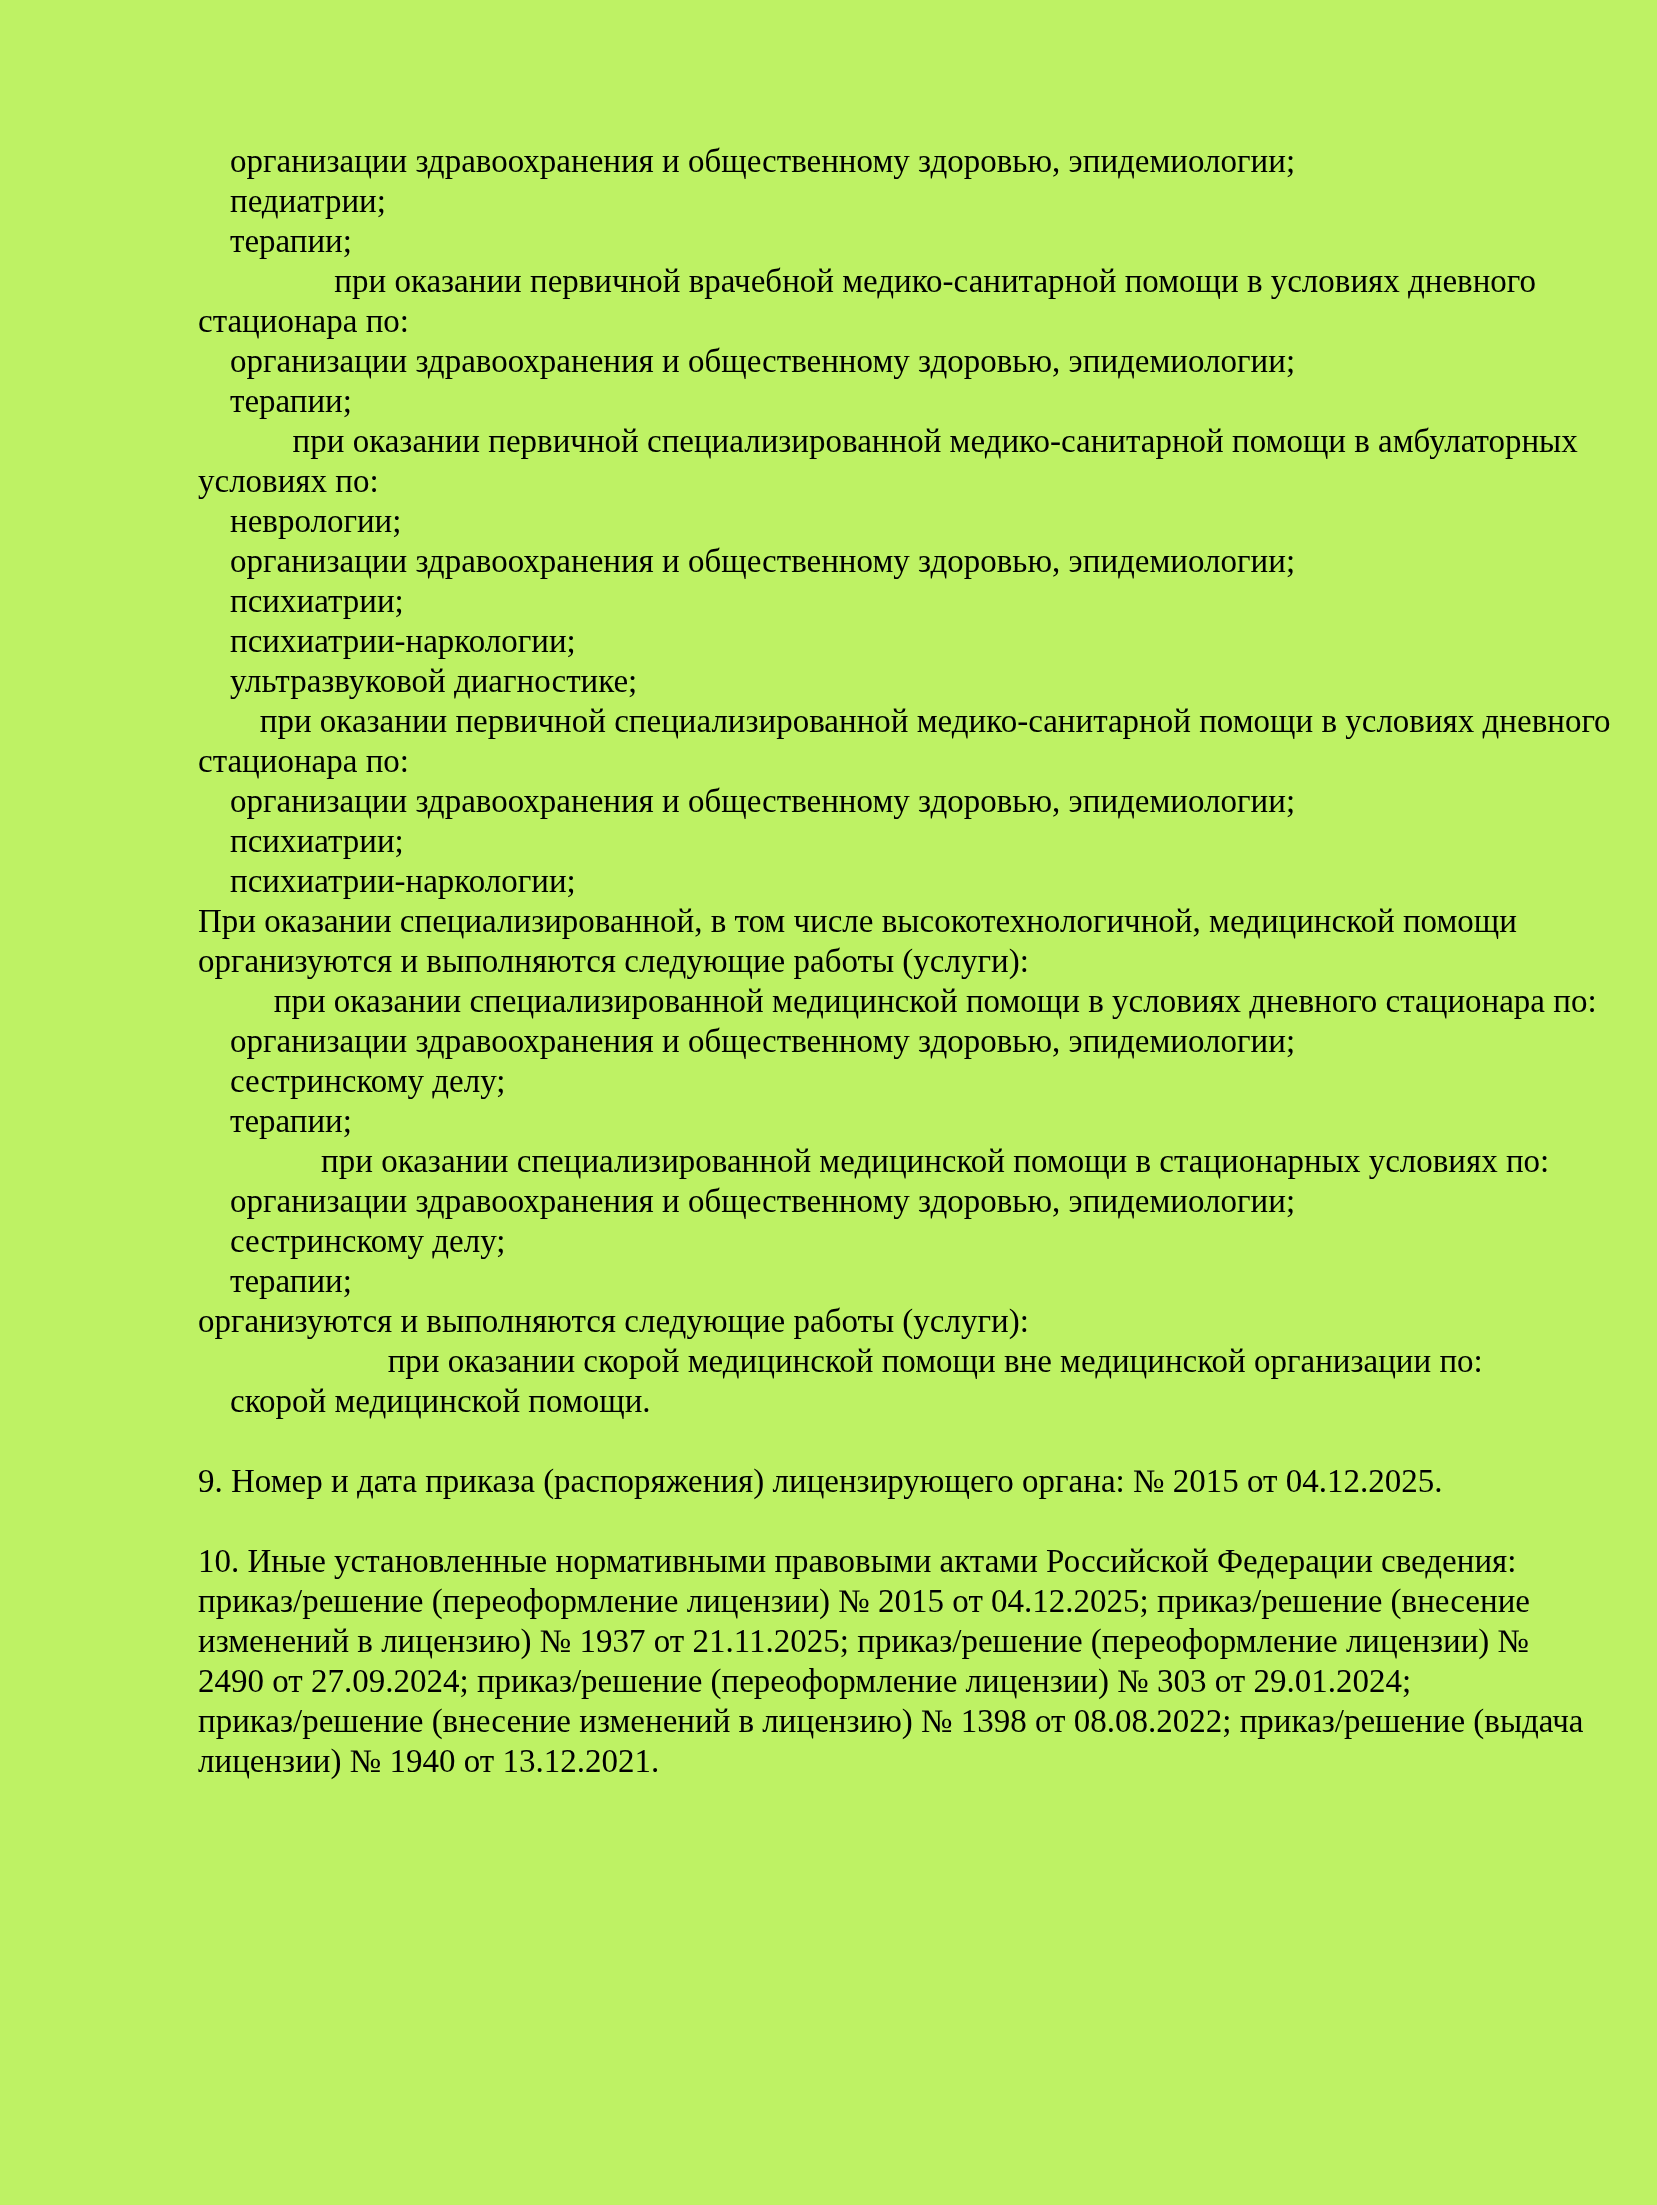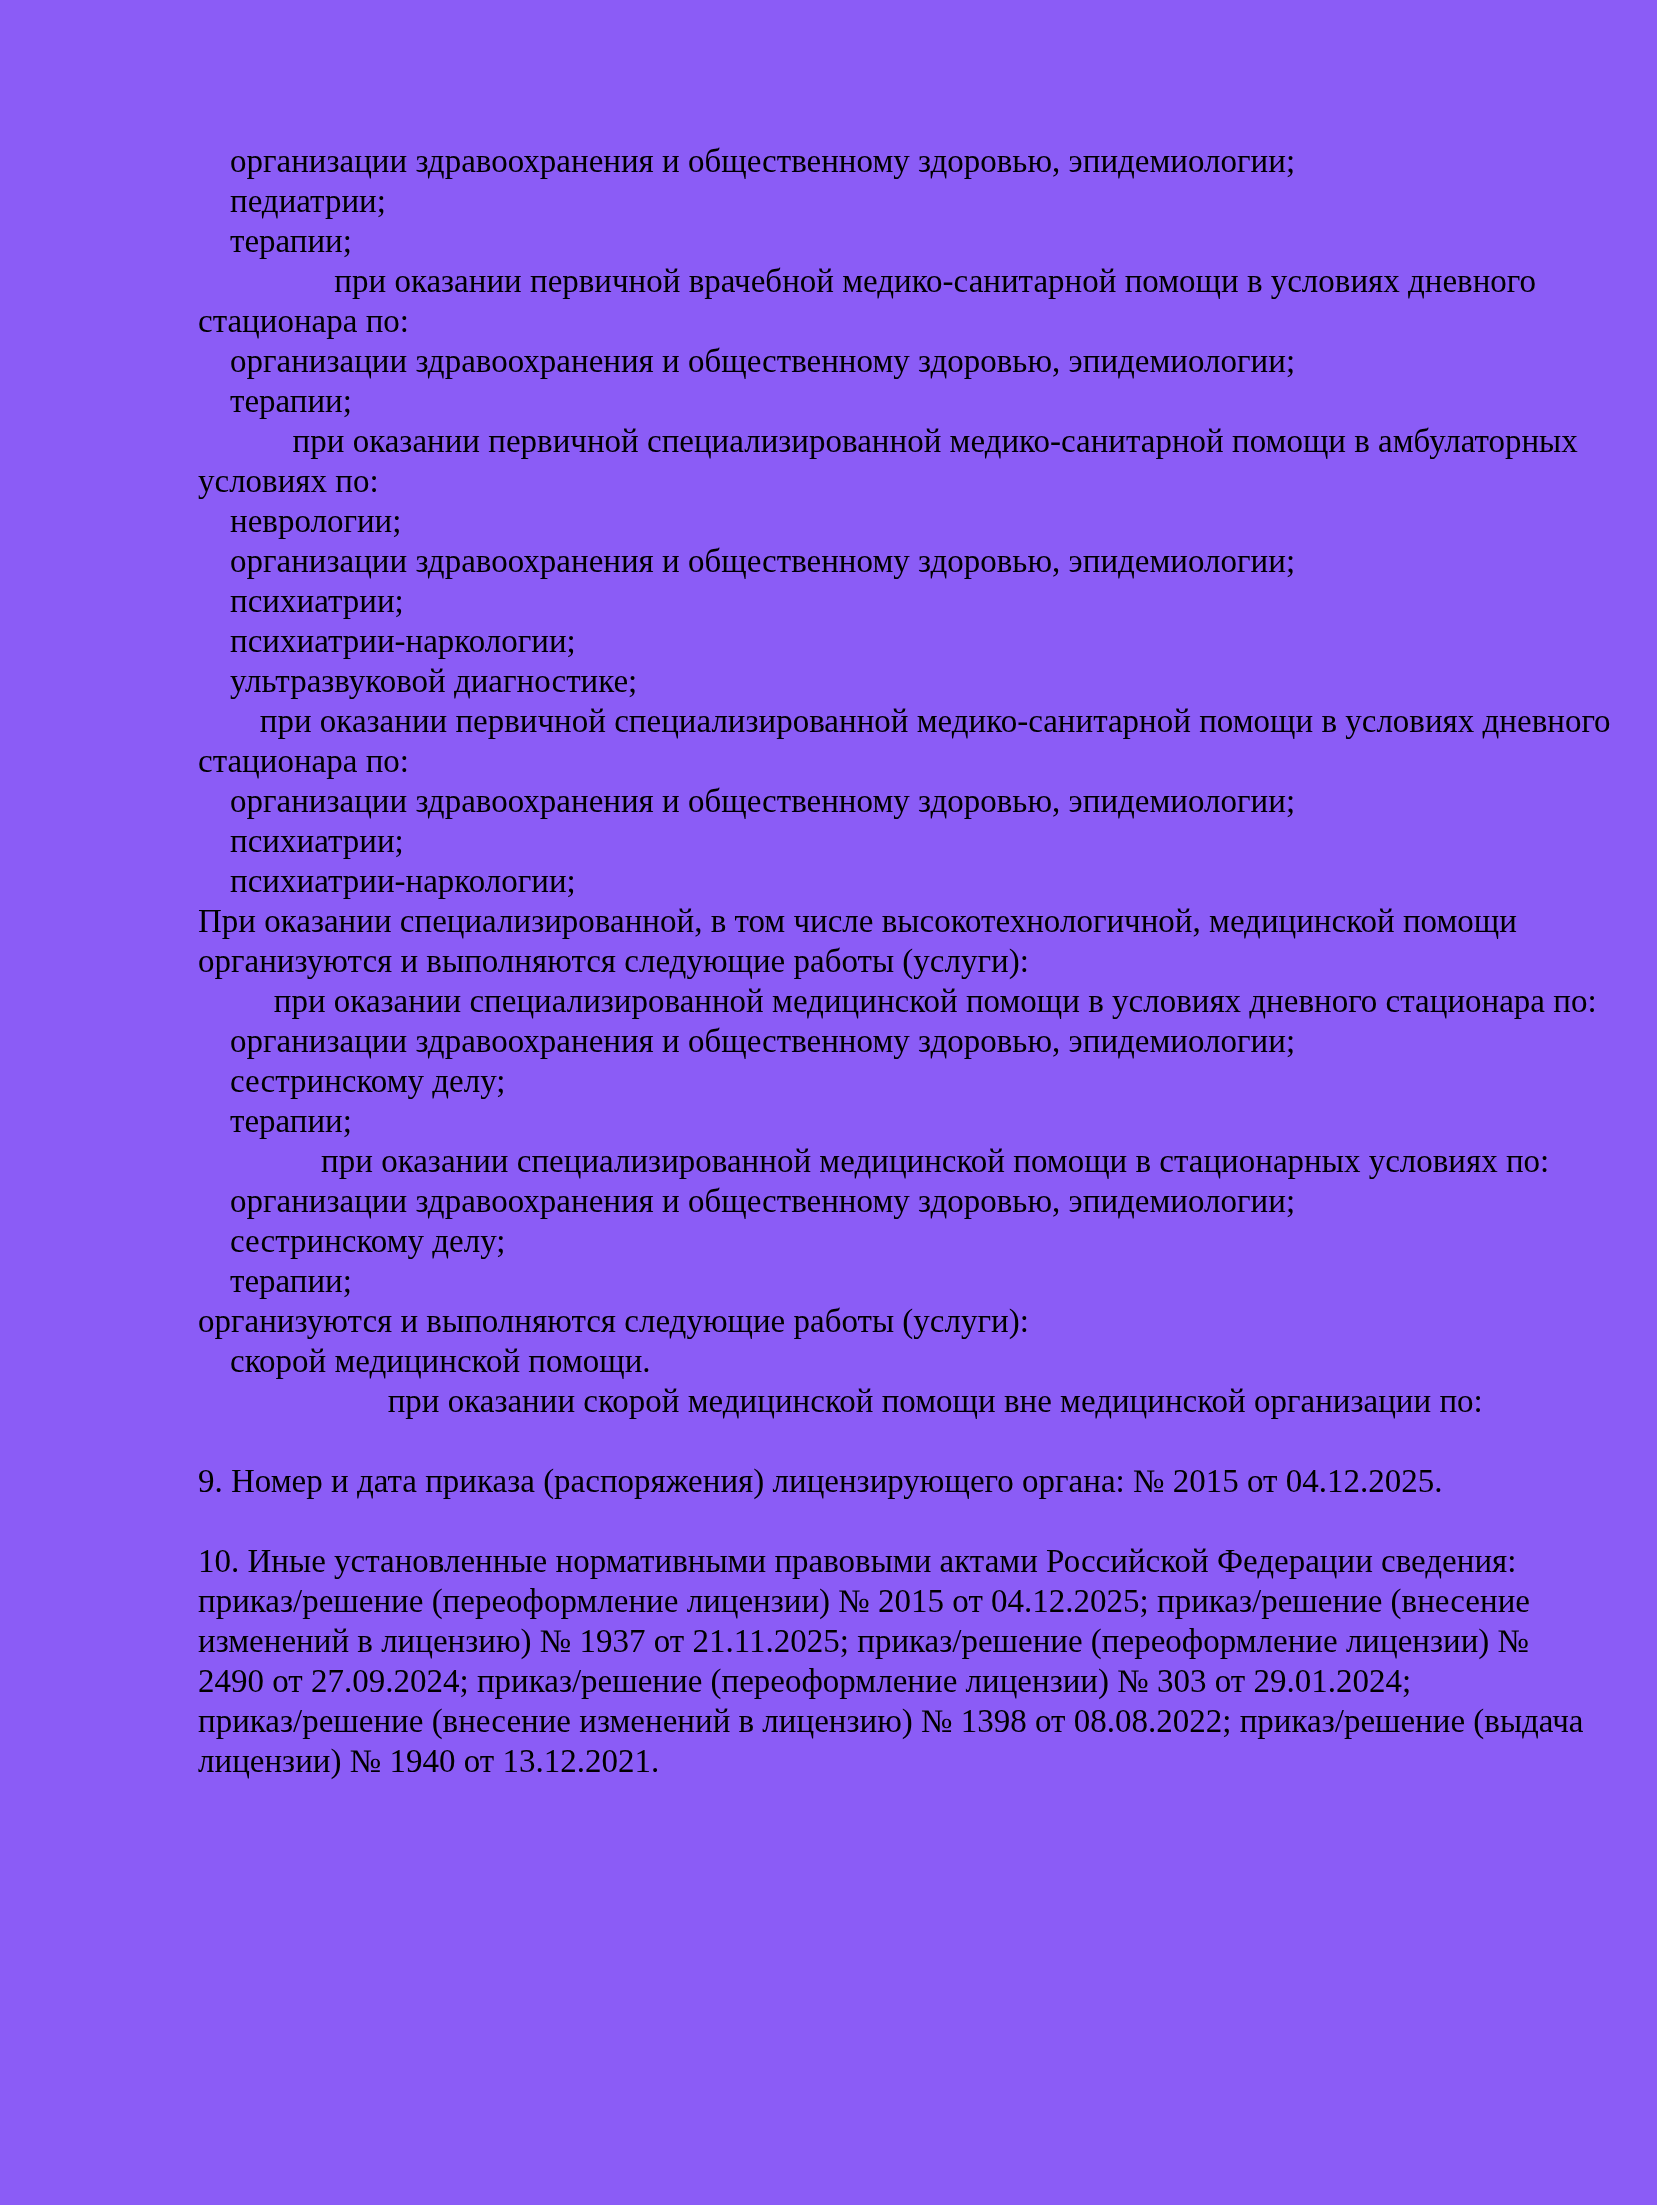--- a/index.html
+++ b/index.html
@@ -11,7 +11,7 @@
     position: relative;
     width: 1657px;
     height: 2205px;
-    background: #8b5cf6;
+    background: #bef264;
     overflow: hidden;
     font-family: "Liberation Serif", "DejaVu Serif", serif;
     color: #000000;

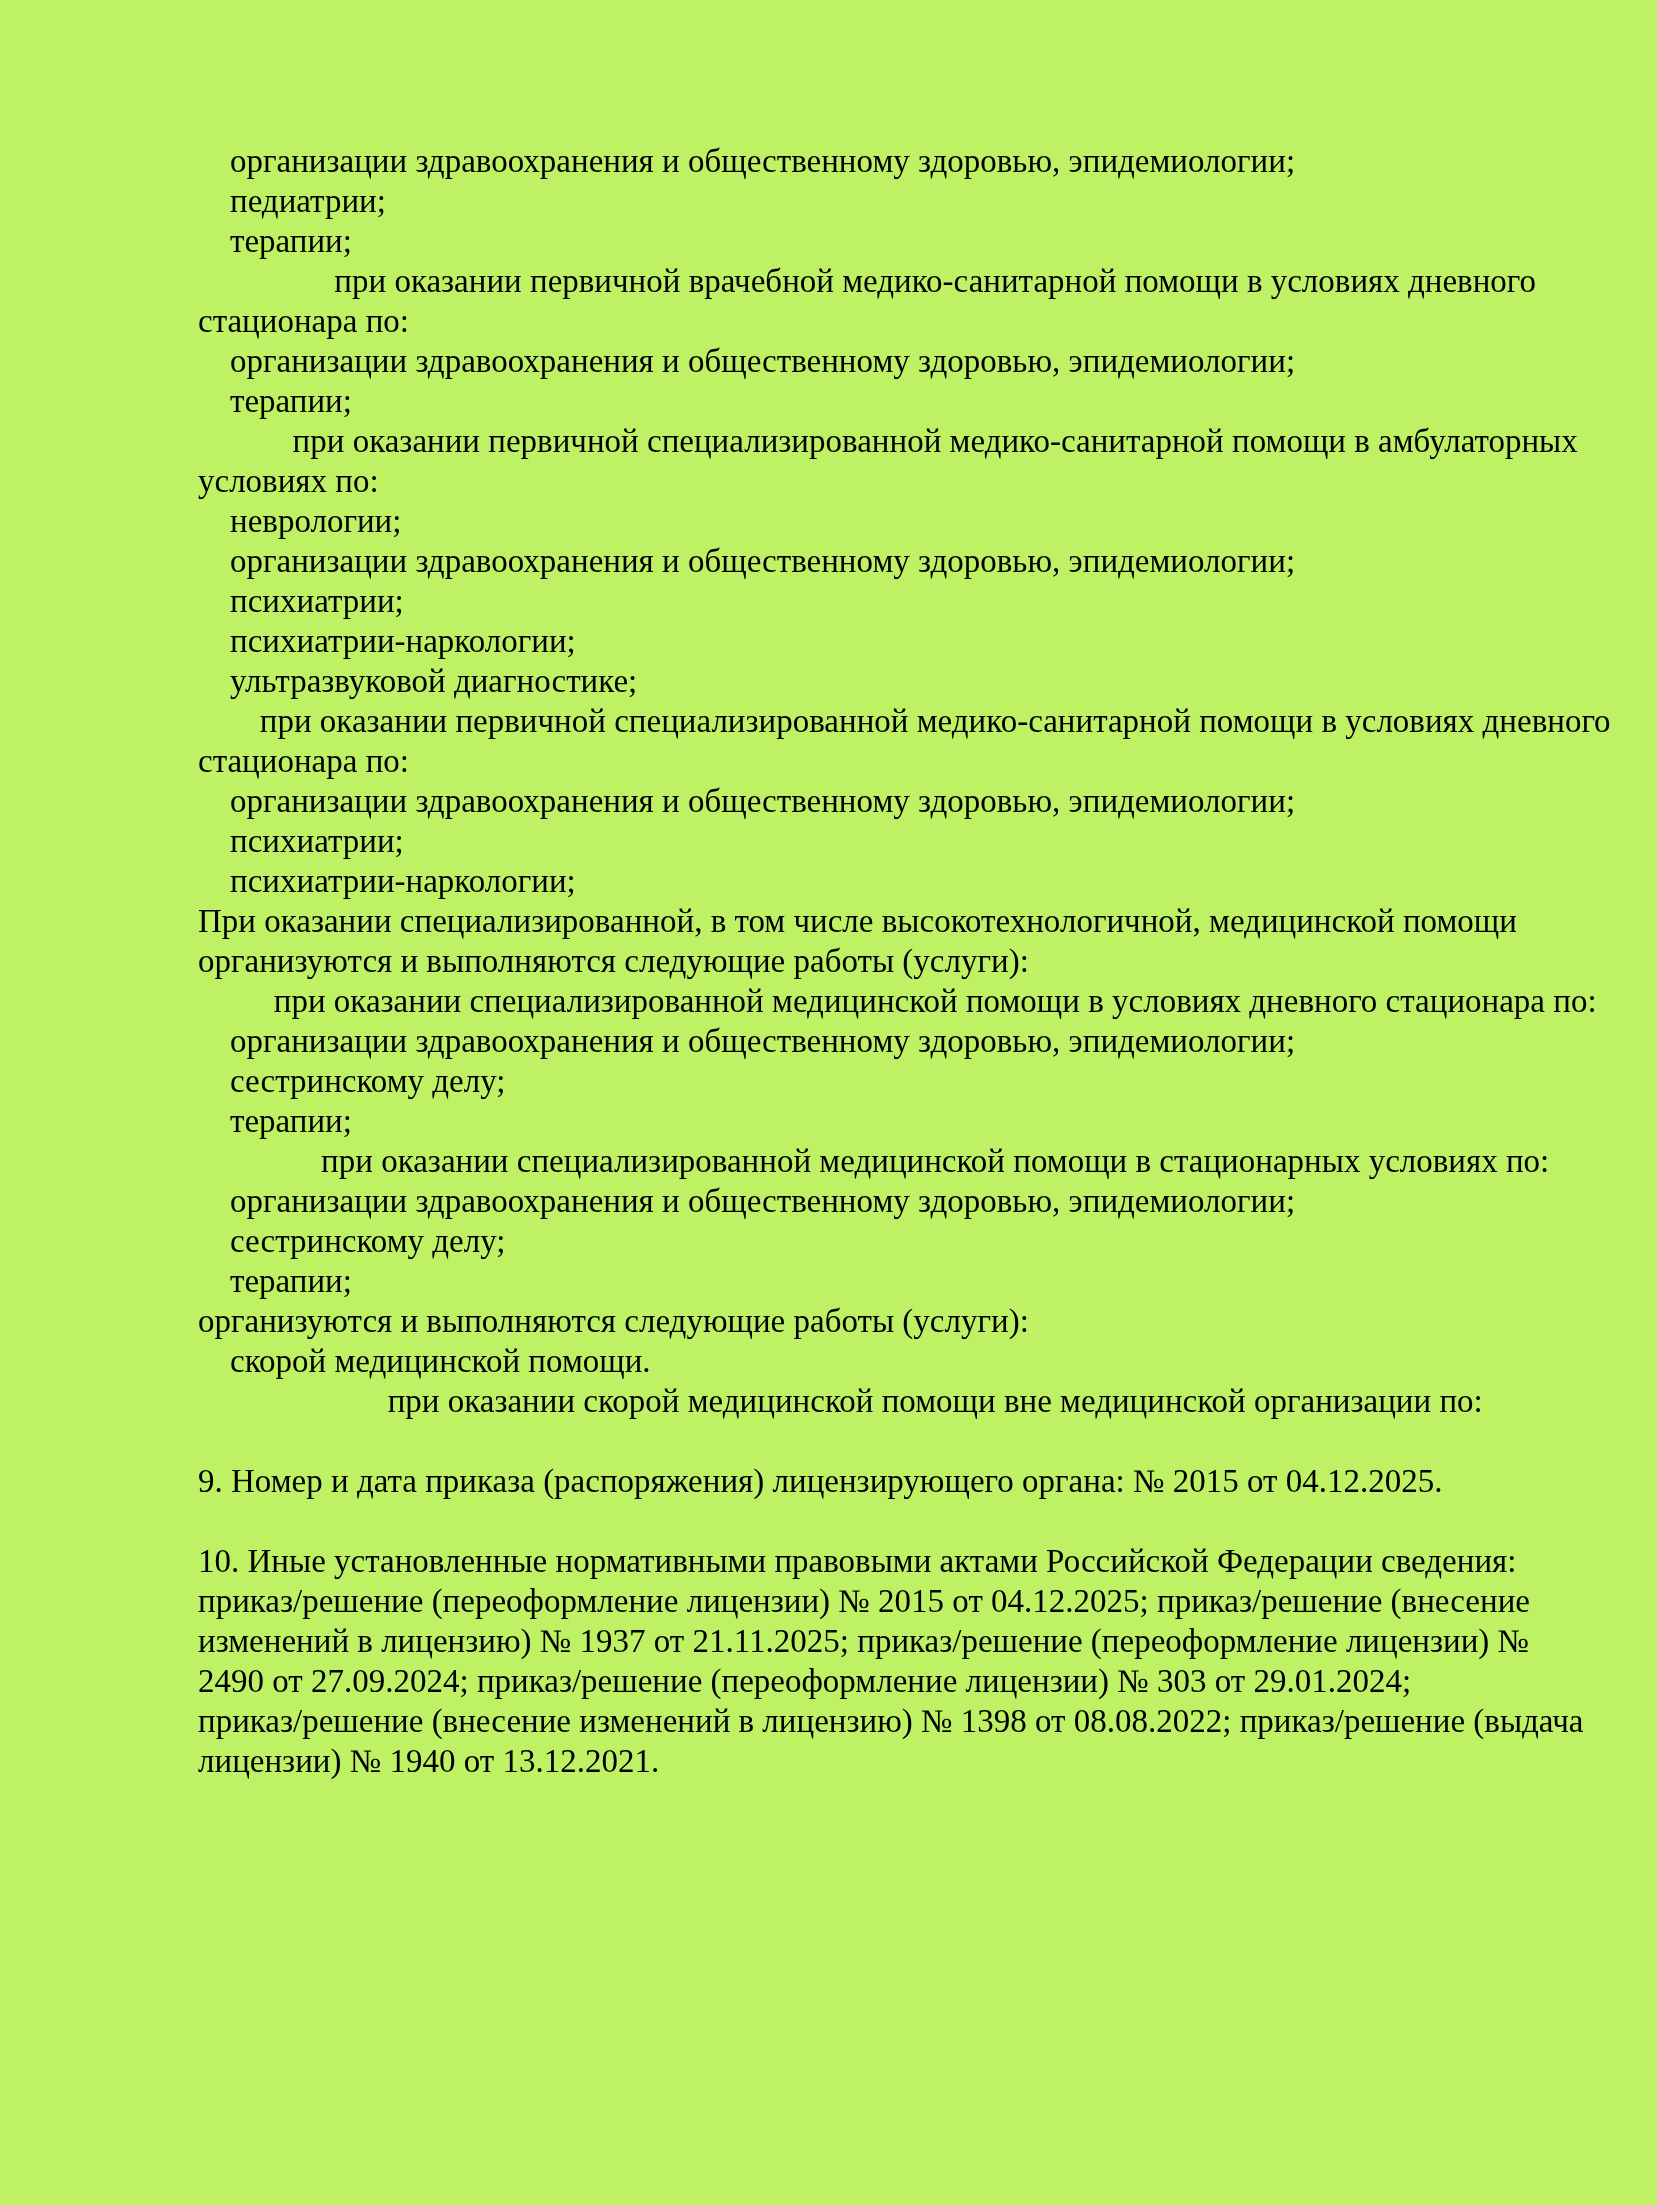--- a/index.html
+++ b/index.html
@@ -68,8 +68,8 @@
       <div class="line indent-2">сестринскому делу;</div>
       <div class="line indent-2">терапии;</div>
       <div class="line indent-0">организуются и выполняются следующие работы (услуги):</div>
+      <div class="line indent-1">при оказании скорой медицинской помощи вне медицинской организации по:</div>
       <div class="line indent-2">скорой медицинской помощи.</div>
-      <div class="line indent-1">при оказании скорой медицинской помощи вне медицинской организации по:</div>
       <div class="line indent-0"></div>
       <div class="line indent-0">9. Номер и дата приказа (распоряжения) лицензирующего органа: № 2015 от 04.12.2025.</div>
       <div class="line indent-0"></div>

